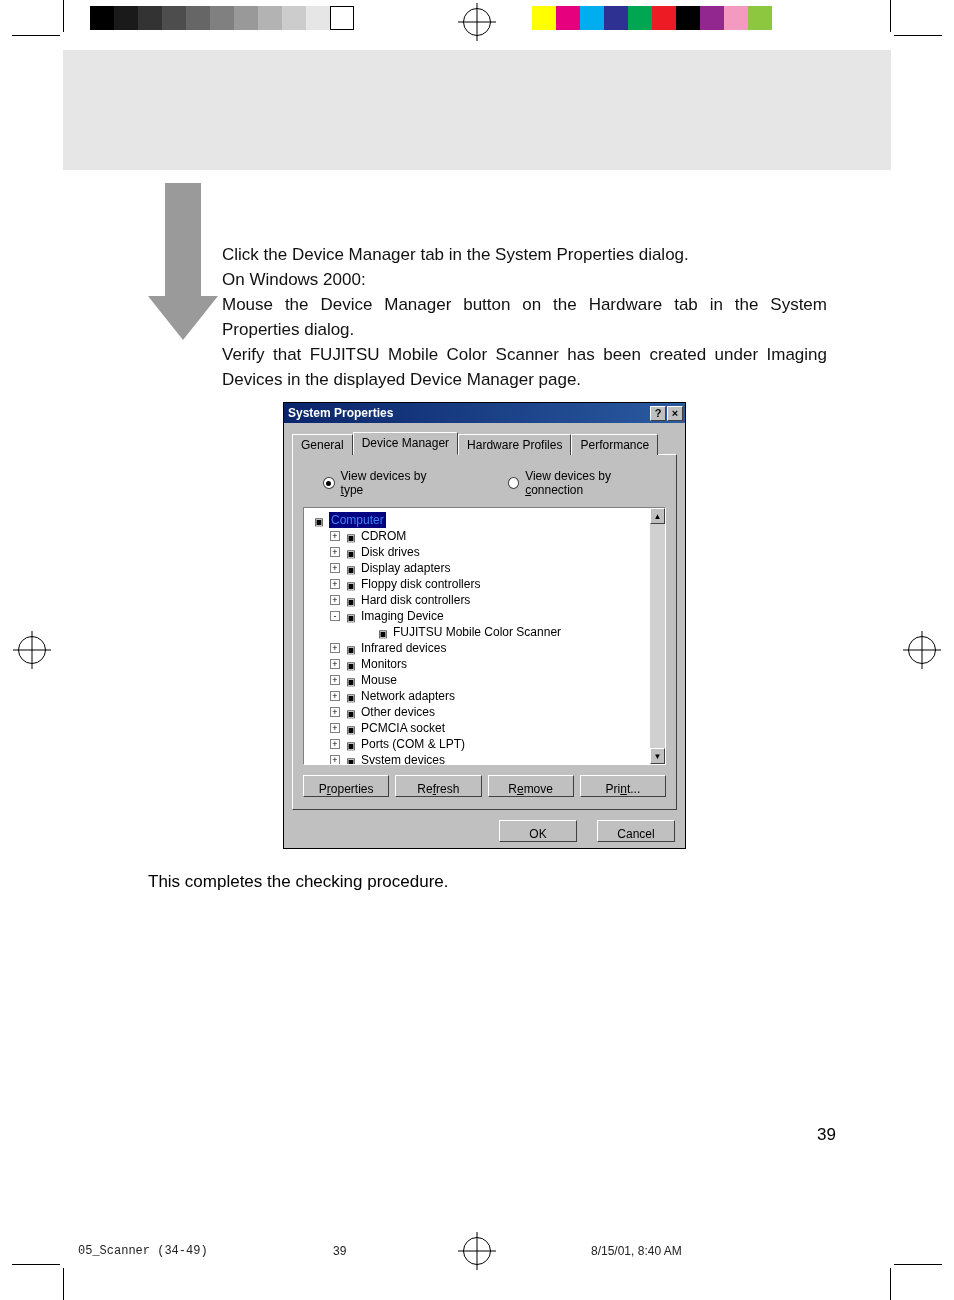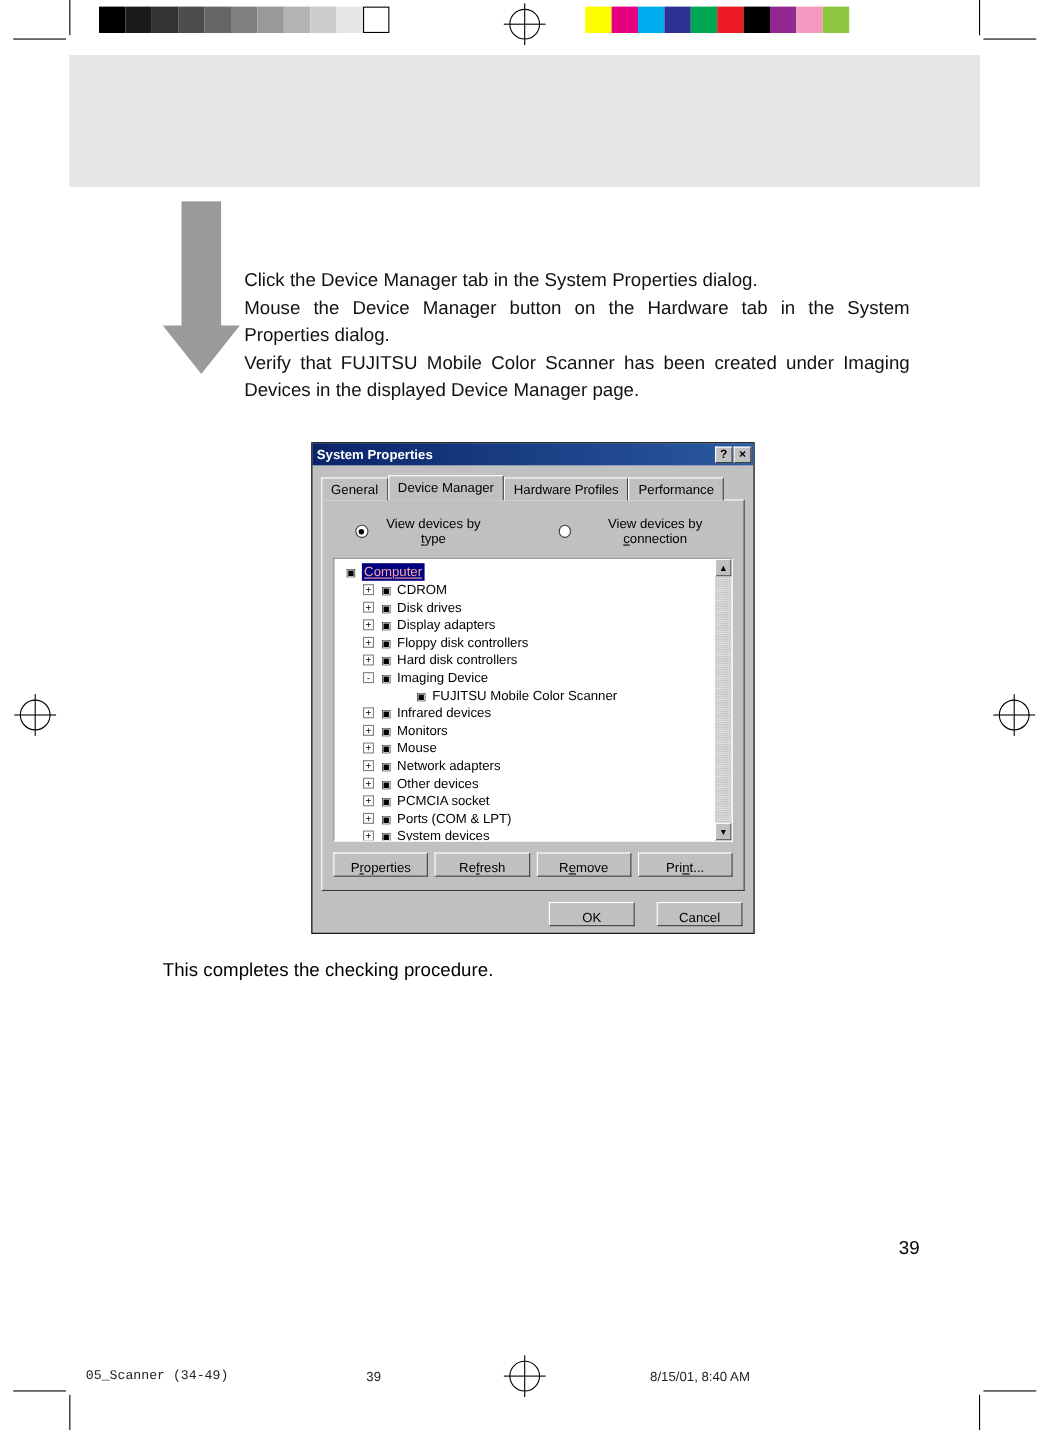--- a/index.html
+++ b/index.html
@@ -318,6 +318,7 @@
 
 <div class="body-text">
   <p>Click the Device Manager tab in the System Properties dialog.</p>
+  <p>On Windows 2000:</p>
   <p class="just">Mouse the Device Manager button on the Hardware tab in the System Properties dialog.</p>
   <p class="just">Verify that FUJITSU Mobile Color Scanner has been created under Imaging Devices in the displayed Device Manager page.</p>
 </div>

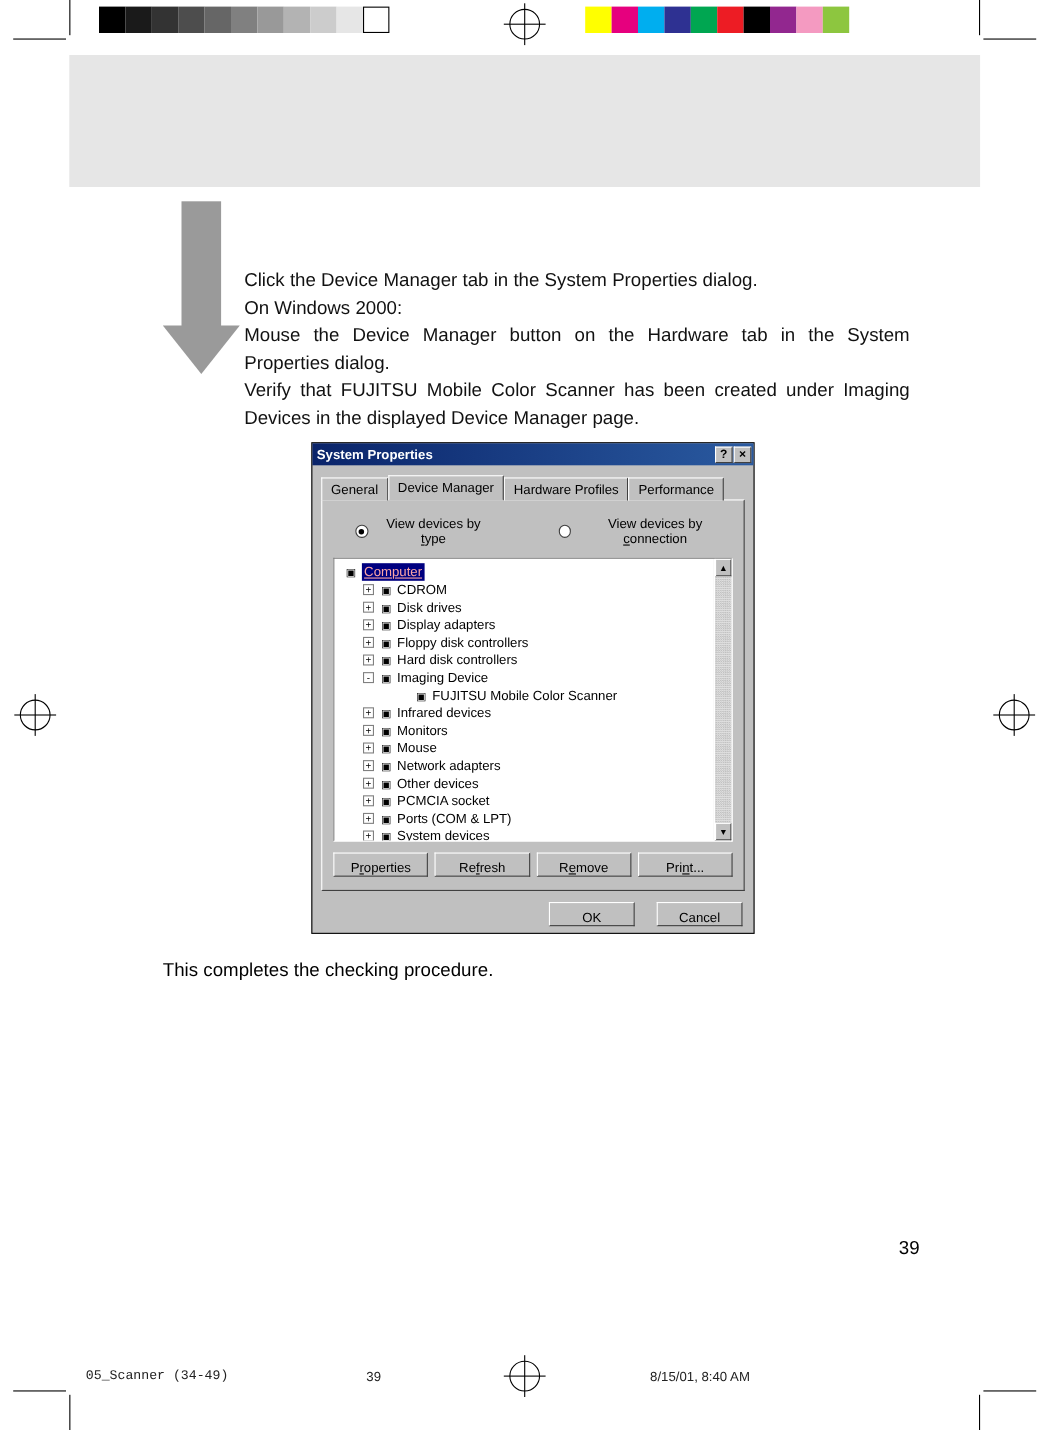--- a/index.html
+++ b/index.html
@@ -142,7 +142,7 @@
   margin-bottom: 10px;
   padding-left: 20px;
 }
-.radio-item { display: flex; align-items: center; gap: 6px; text-align: center; }
+.radio-item { display: flex; align-items: center; gap: 6px; }
 .radio-dot {
   width: 12px; height: 12px; border: 1px solid #404040; border-radius: 50%;
   background: #fff;

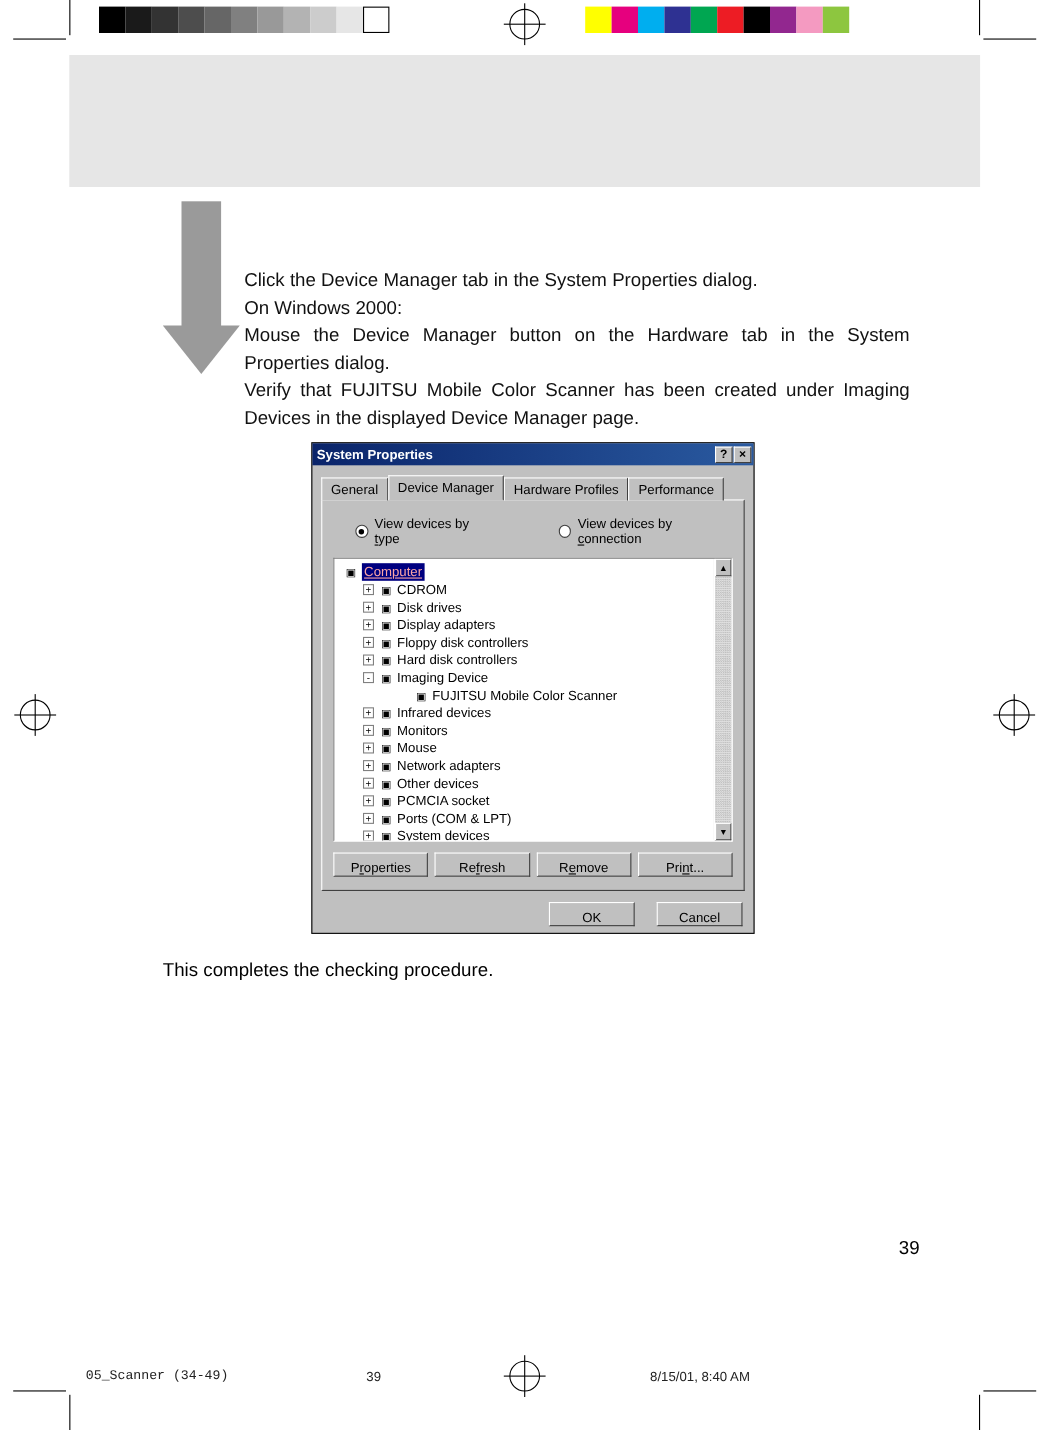--- a/index.html
+++ b/index.html
@@ -205,7 +205,7 @@
   text-align: center;
 }
 .sel-node {
-  background: #000080; color: #fca5a5; padding: 0 2px; text-decoration: underline;
+  background: #000080; color: #3b82f6; padding: 0 2px;
 }
 .action-row {
   display: flex;

